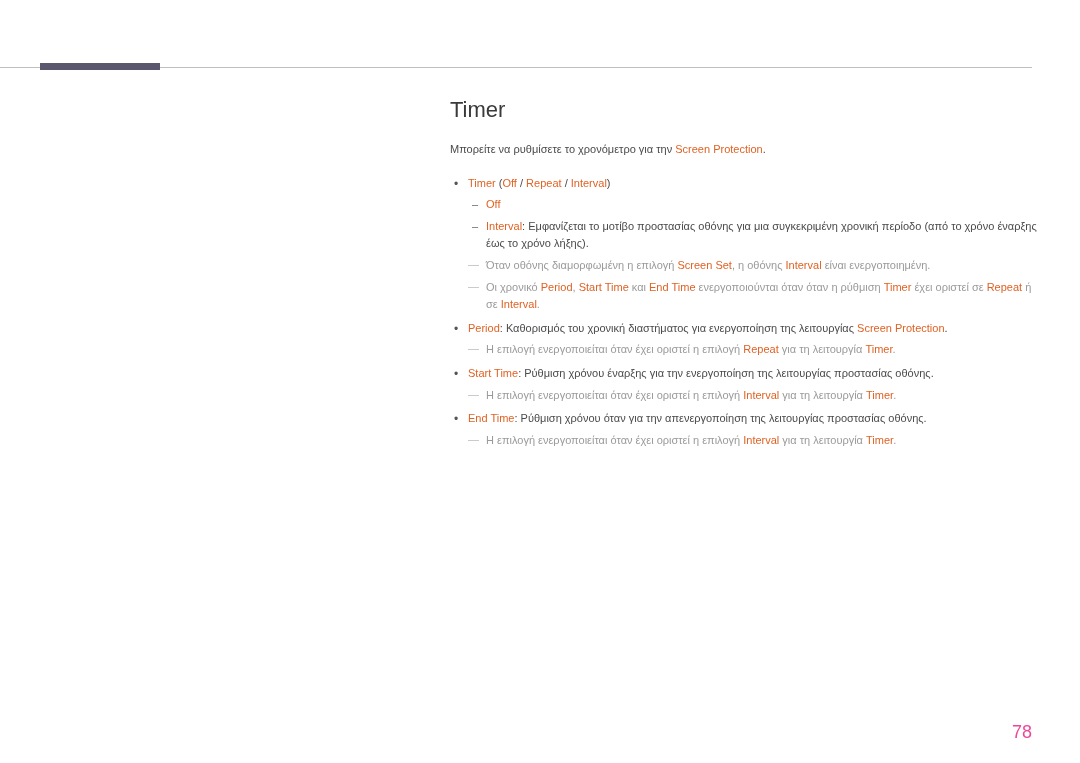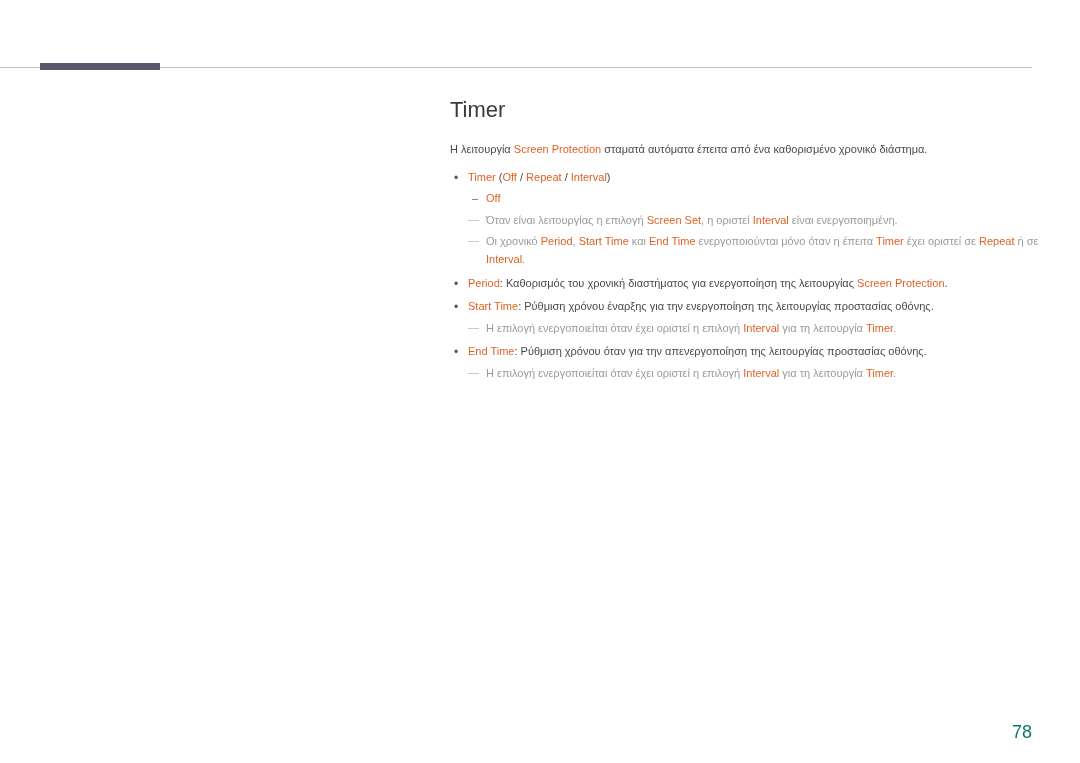--- a/index.html
+++ b/index.html
@@ -32,6 +32,9 @@
   <div class="content">
     <h1>Timer</h1>
 
+    <p class="intro">
+      <span>Μπορείτε να ρυθμίσετε το χρονόμετρο για την </span><span class="orange">Screen Protection</span><span>.</span>
+    </p>
     <p class="intro">
       <span>Η λειτουργία </span><span class="orange">Screen Protection</span><span> σταματά αυτόματα έπειτα από ένα καθορισμένο χρονικό διάστημα.</span>
     </p>

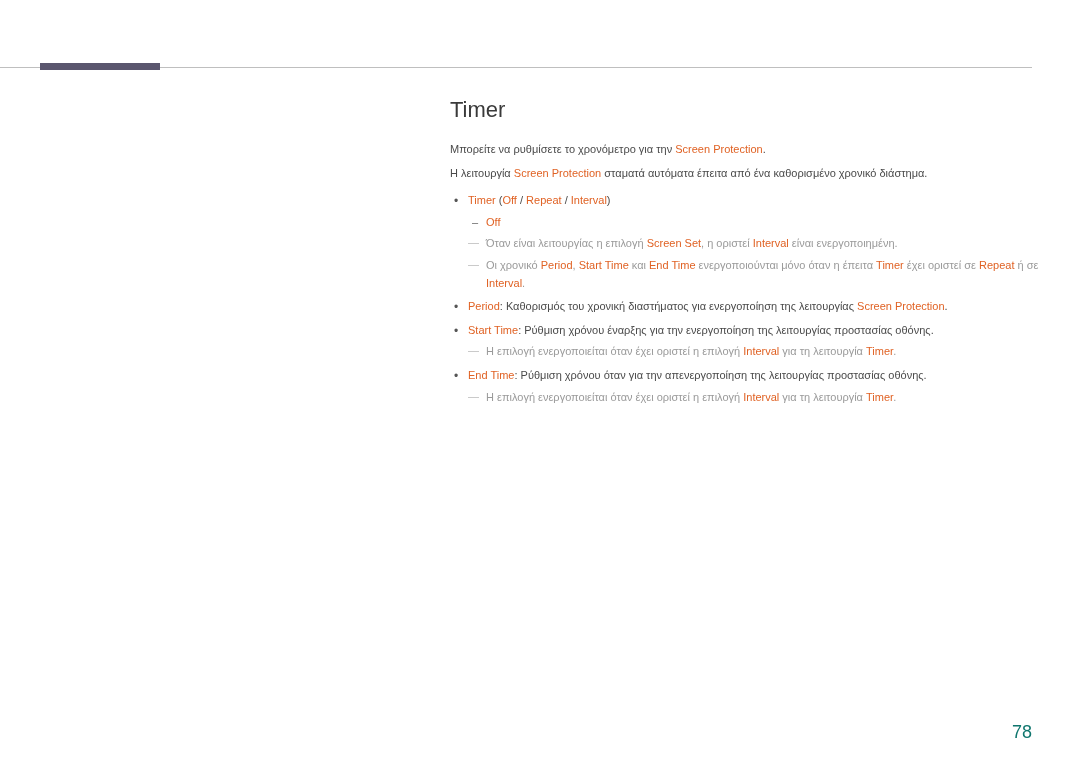--- a/index.html
+++ b/index.html
@@ -34,9 +34,6 @@
 
     <p class="intro">
       <span>Μπορείτε να ρυθμίσετε το χρονόμετρο για την </span><span class="orange">Screen Protection</span><span>.</span>
-    </p>
-    <p class="intro">
-      <span>Η λειτουργία </span><span class="orange">Screen Protection</span><span> σταματά αυτόματα έπειτα από ένα καθορισμένο χρονικό διάστημα.</span>
     </p>
 
     <ul class="outer">

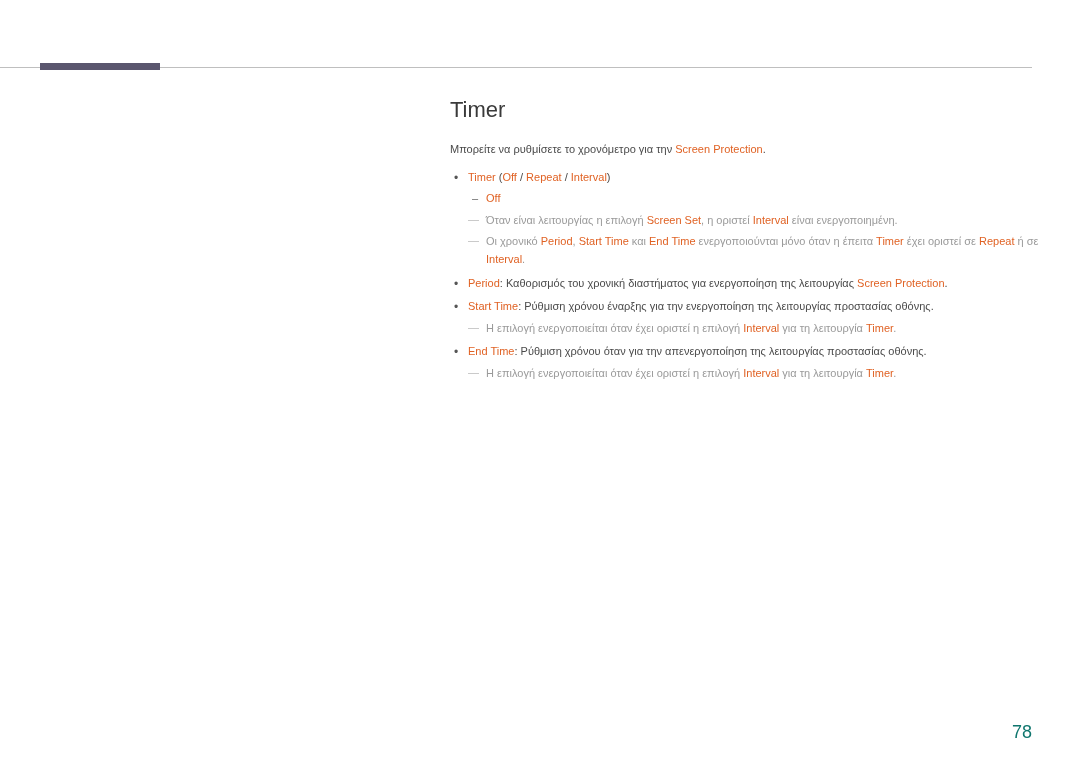--- a/index.html
+++ b/index.html
@@ -12,7 +12,7 @@
   p.intro { font-size: 11px; line-height: 1.6; color: #4a4a4a; margin-bottom: 6px; }
   .orange { color: #e06224; }
   .gray { color: #9a9a9a; }
-  ul.outer { list-style: none; margin-top: 10px; }
+  ul.outer { list-style: none; margin-top: 16px; }
   ul.outer > li { position: relative; padding-left: 18px; font-size: 11px; line-height: 1.6; color: #4a4a4a; margin-bottom: 6px; }
   ul.outer > li::before { content: "•"; position: absolute; left: 4px; top: 0; color: #555; font-size: 12px; }
   ul.inner { list-style: none; margin-top: 4px; }

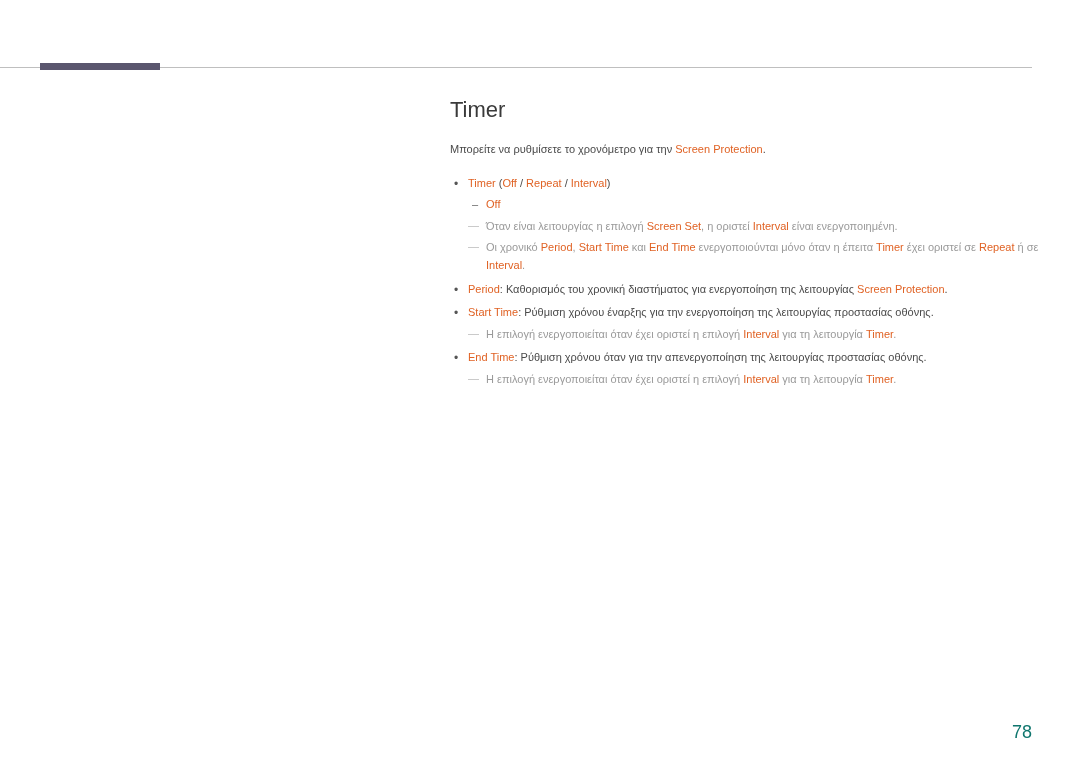--- a/index.html
+++ b/index.html
@@ -41,6 +41,7 @@
         <span class="orange">Timer</span><span> (</span><span class="orange">Off</span><span> / </span><span class="orange">Repeat</span><span> / </span><span class="orange">Interval</span><span>)</span>
         <ul class="inner">
           <li><span class="orange">Off</span></li>
+          <li><span class="orange">Interval</span><span>: </span><span>Εμφανίζεται το μοτίβο προστασίας οθόνης για μια συγκεκριμένη χρονική περίοδο (από το χρόνο έναρξης έως το χρόνο λήξης).</span></li>
         </ul>
         <div class="note gray">
           <span>Όταν είναι λειτουργίας η επιλογή </span><span class="orange">Screen Set</span><span>, η οριστεί </span><span class="orange">Interval</span><span> είναι ενεργοποιημένη.</span>

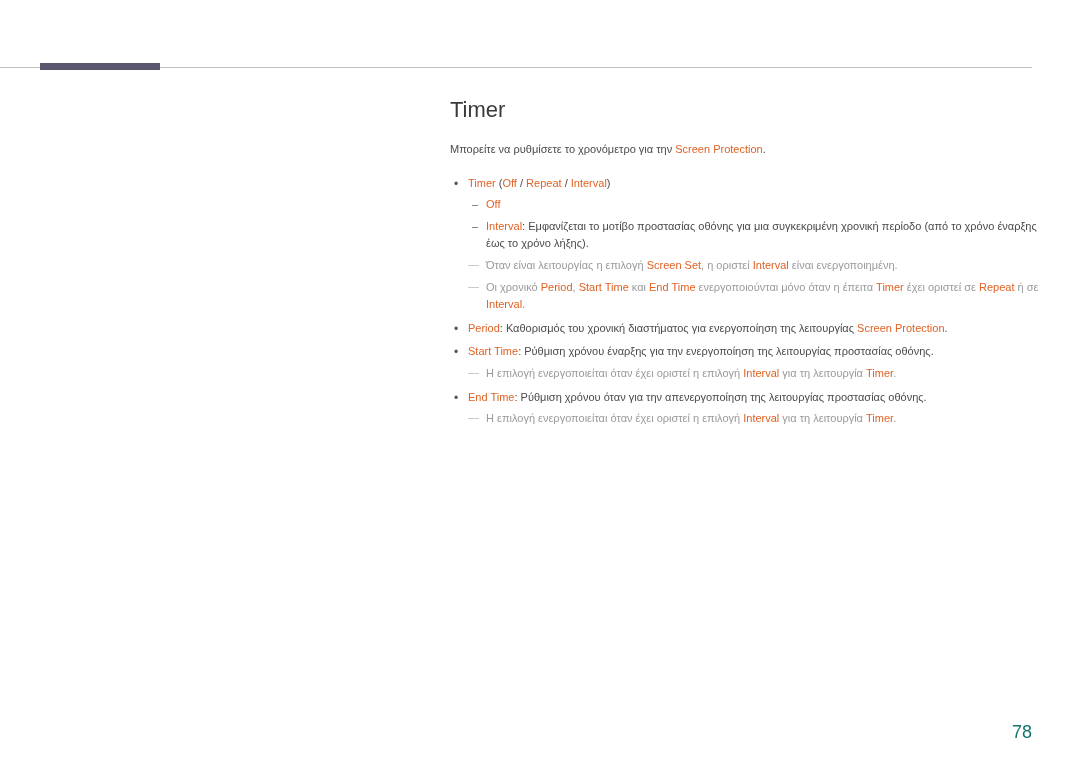--- a/index.html
+++ b/index.html
@@ -44,7 +44,7 @@
           <li><span class="orange">Interval</span><span>: </span><span>Εμφανίζεται το μοτίβο προστασίας οθόνης για μια συγκεκριμένη χρονική περίοδο (από το χρόνο έναρξης έως το χρόνο λήξης).</span></li>
         </ul>
         <div class="note gray">
-          <span>Όταν είναι λειτουργίας η επιλογή </span><span class="orange">Screen Set</span><span>, η οριστεί </span><span class="orange">Interval</span><span> είναι ενεργοποιημένη.</span>
+          <span>Όταν οθόνης διαμορφωμένη η επιλογή </span><span class="orange">Screen Set</span><span>, η οριστεί </span><span class="orange">Interval</span><span> είναι ενεργοποιημένη.</span>
         </div>
         <div class="note gray">
           <span>Οι χρονικό </span><span class="orange">Period</span><span>, </span><span class="orange">Start Time</span><span> και </span><span class="orange">End Time</span><span> ενεργοποιούνται μόνο όταν η έπειτα </span><span class="orange">Timer</span><span> έχει οριστεί σε </span><span class="orange">Repeat</span><span> ή σε </span><span class="orange">Interval</span><span>.</span>

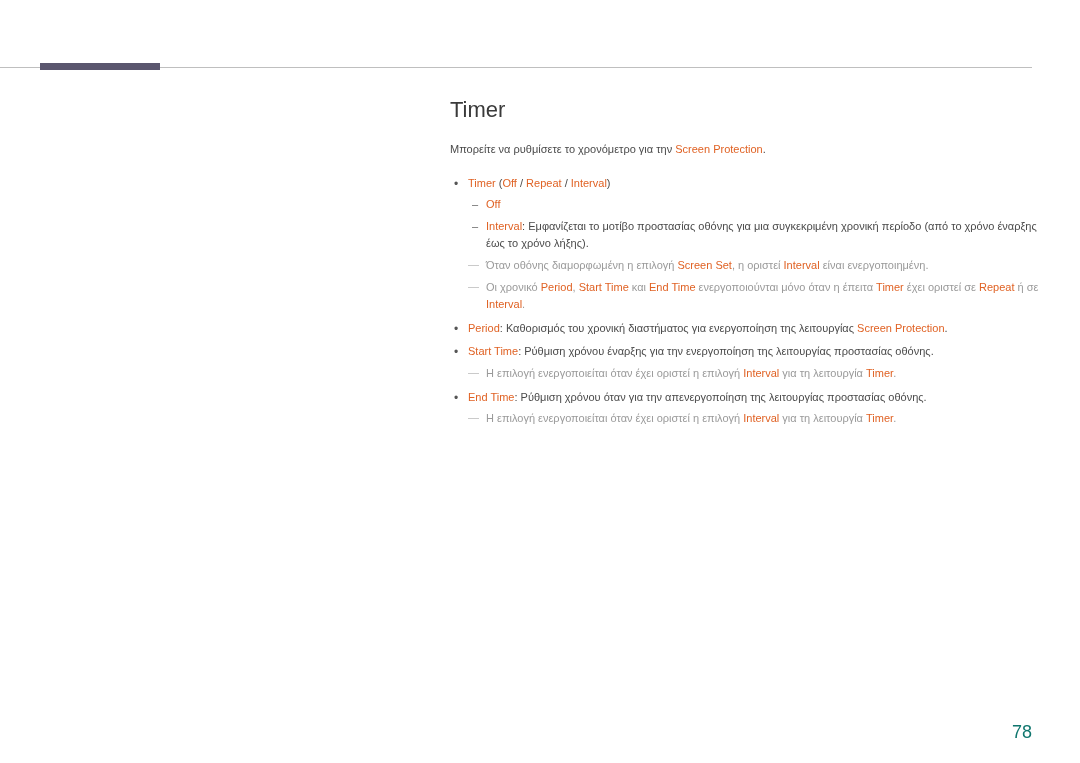--- a/index.html
+++ b/index.html
@@ -44,7 +44,7 @@
           <li><span class="orange">Interval</span><span>: </span><span>Εμφανίζεται το μοτίβο προστασίας οθόνης για μια συγκεκριμένη χρονική περίοδο (από το χρόνο έναρξης έως το χρόνο λήξης).</span></li>
         </ul>
         <div class="note gray">
-          <span>Όταν οθόνης διαμορφωμένη η επιλογή </span><span class="orange">Screen Set</span><span>, η οριστεί </span><span class="orange">Interval</span><span> είναι ενεργοποιημένη.</span>
+          <span>Όταν οθόνης διαμορφωμένη η επιλογή </span><span class="orange">Screen Set</span><span>, η οθόνης </span><span class="orange">Interval</span><span> είναι ενεργοποιημένη.</span>
         </div>
         <div class="note gray">
           <span>Οι χρονικό </span><span class="orange">Period</span><span>, </span><span class="orange">Start Time</span><span> και </span><span class="orange">End Time</span><span> ενεργοποιούνται μόνο όταν η έπειτα </span><span class="orange">Timer</span><span> έχει οριστεί σε </span><span class="orange">Repeat</span><span> ή σε </span><span class="orange">Interval</span><span>.</span>

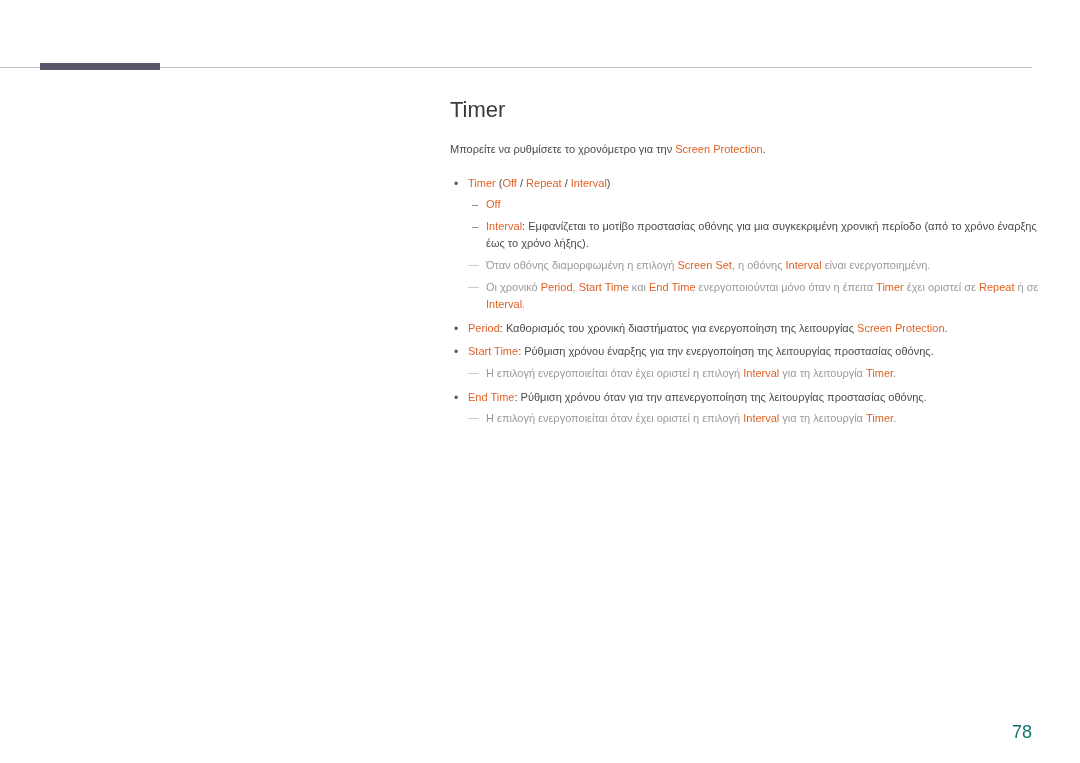--- a/index.html
+++ b/index.html
@@ -47,7 +47,7 @@
           <span>Όταν οθόνης διαμορφωμένη η επιλογή </span><span class="orange">Screen Set</span><span>, η οθόνης </span><span class="orange">Interval</span><span> είναι ενεργοποιημένη.</span>
         </div>
         <div class="note gray">
-          <span>Οι χρονικό </span><span class="orange">Period</span><span>, </span><span class="orange">Start Time</span><span> και </span><span class="orange">End Time</span><span> ενεργοποιούνται μόνο όταν η έπειτα </span><span class="orange">Timer</span><span> έχει οριστεί σε </span><span class="orange">Repeat</span><span> ή σε </span><span class="orange">Interval</span><span>.</span>
+          <span>Οι χρονικό </span><span class="orange">Period</span><span>, </span><span class="orange">Start Time</span><span> και </span><span class="orange">End Time</span><span> ενεργοποιούνται όταν όταν η ρύθμιση </span><span class="orange">Timer</span><span> έχει οριστεί σε </span><span class="orange">Repeat</span><span> ή σε </span><span class="orange">Interval</span><span>.</span>
         </div>
       </li>
 

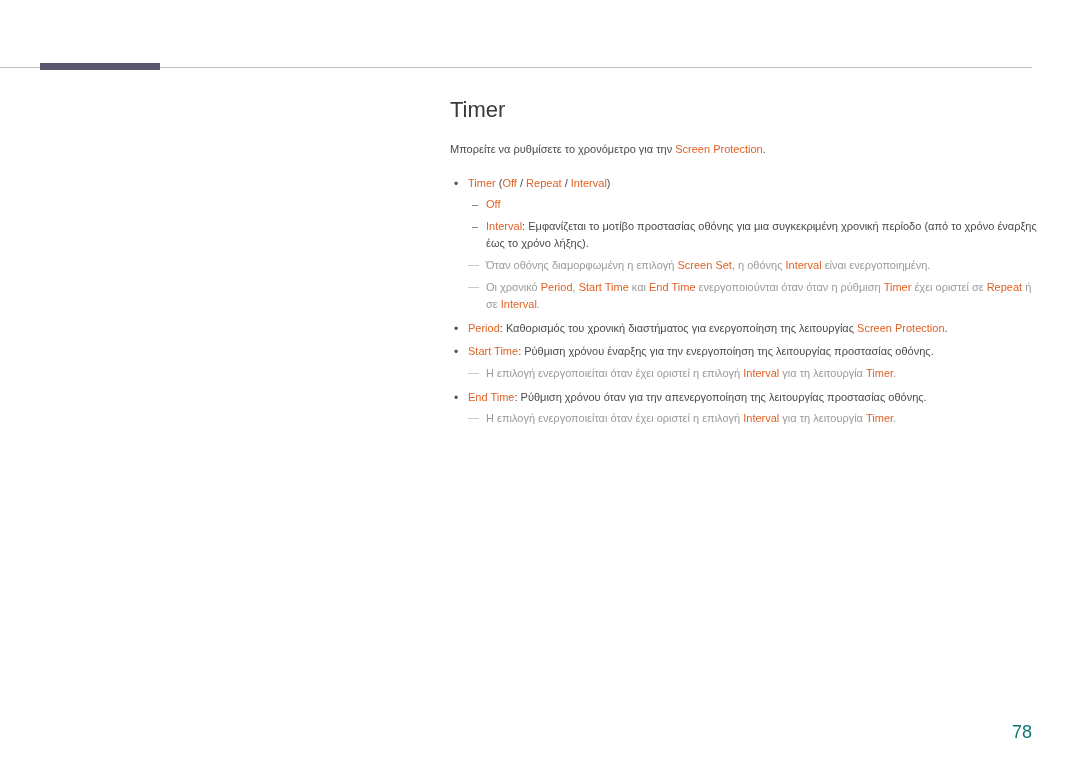--- a/index.html
+++ b/index.html
@@ -53,6 +53,9 @@
 
       <li>
         <span class="orange">Period</span><span>: </span><span>Καθορισμός του χρονική διαστήματος για ενεργοποίηση της λειτουργίας </span><span class="orange">Screen Protection</span><span>.</span>
+        <div class="note gray">
+          <span>Η επιλογή ενεργοποιείται όταν έχει οριστεί η επιλογή </span><span class="orange">Repeat</span><span> για τη λειτουργία </span><span class="orange">Timer</span><span>.</span>
+        </div>
       </li>
 
       <li>

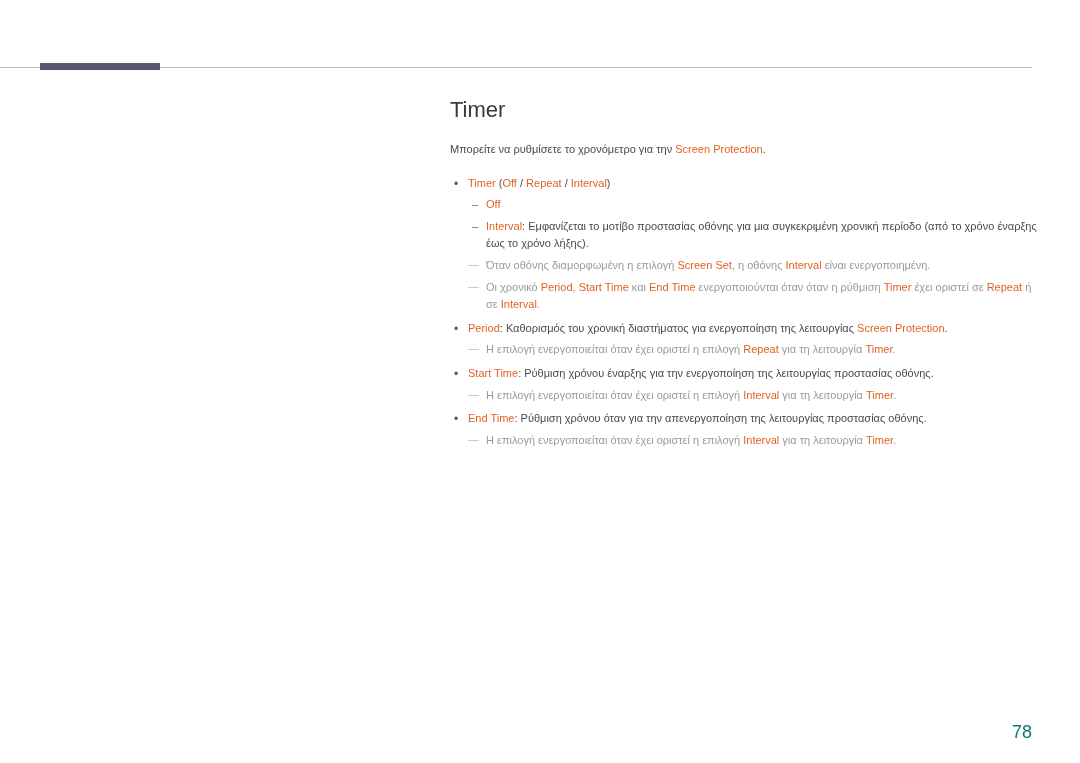--- a/index.html
+++ b/index.html
@@ -20,7 +20,7 @@
   ul.inner > li::before { content: "–"; position: absolute; left: 4px; top: 0; color: #666; }
   .note { position: relative; padding-left: 18px; font-size: 11px; line-height: 1.6; margin-bottom: 4px; margin-top: 4px; }
   .note::before { content: "―"; position: absolute; left: 0; top: -1px; color: #bbb; font-size: 11px; }
-  .pagenum { position: absolute; bottom: 20px; right: 40px; font-size: 18px; color: #0f766e; font-weight: 300; }
+  .pagenum { position: absolute; bottom: 20px; right: 40px; font-size: 18px; color: #ec4899; font-weight: 300; }
 </style>
 </head>
 <body>

